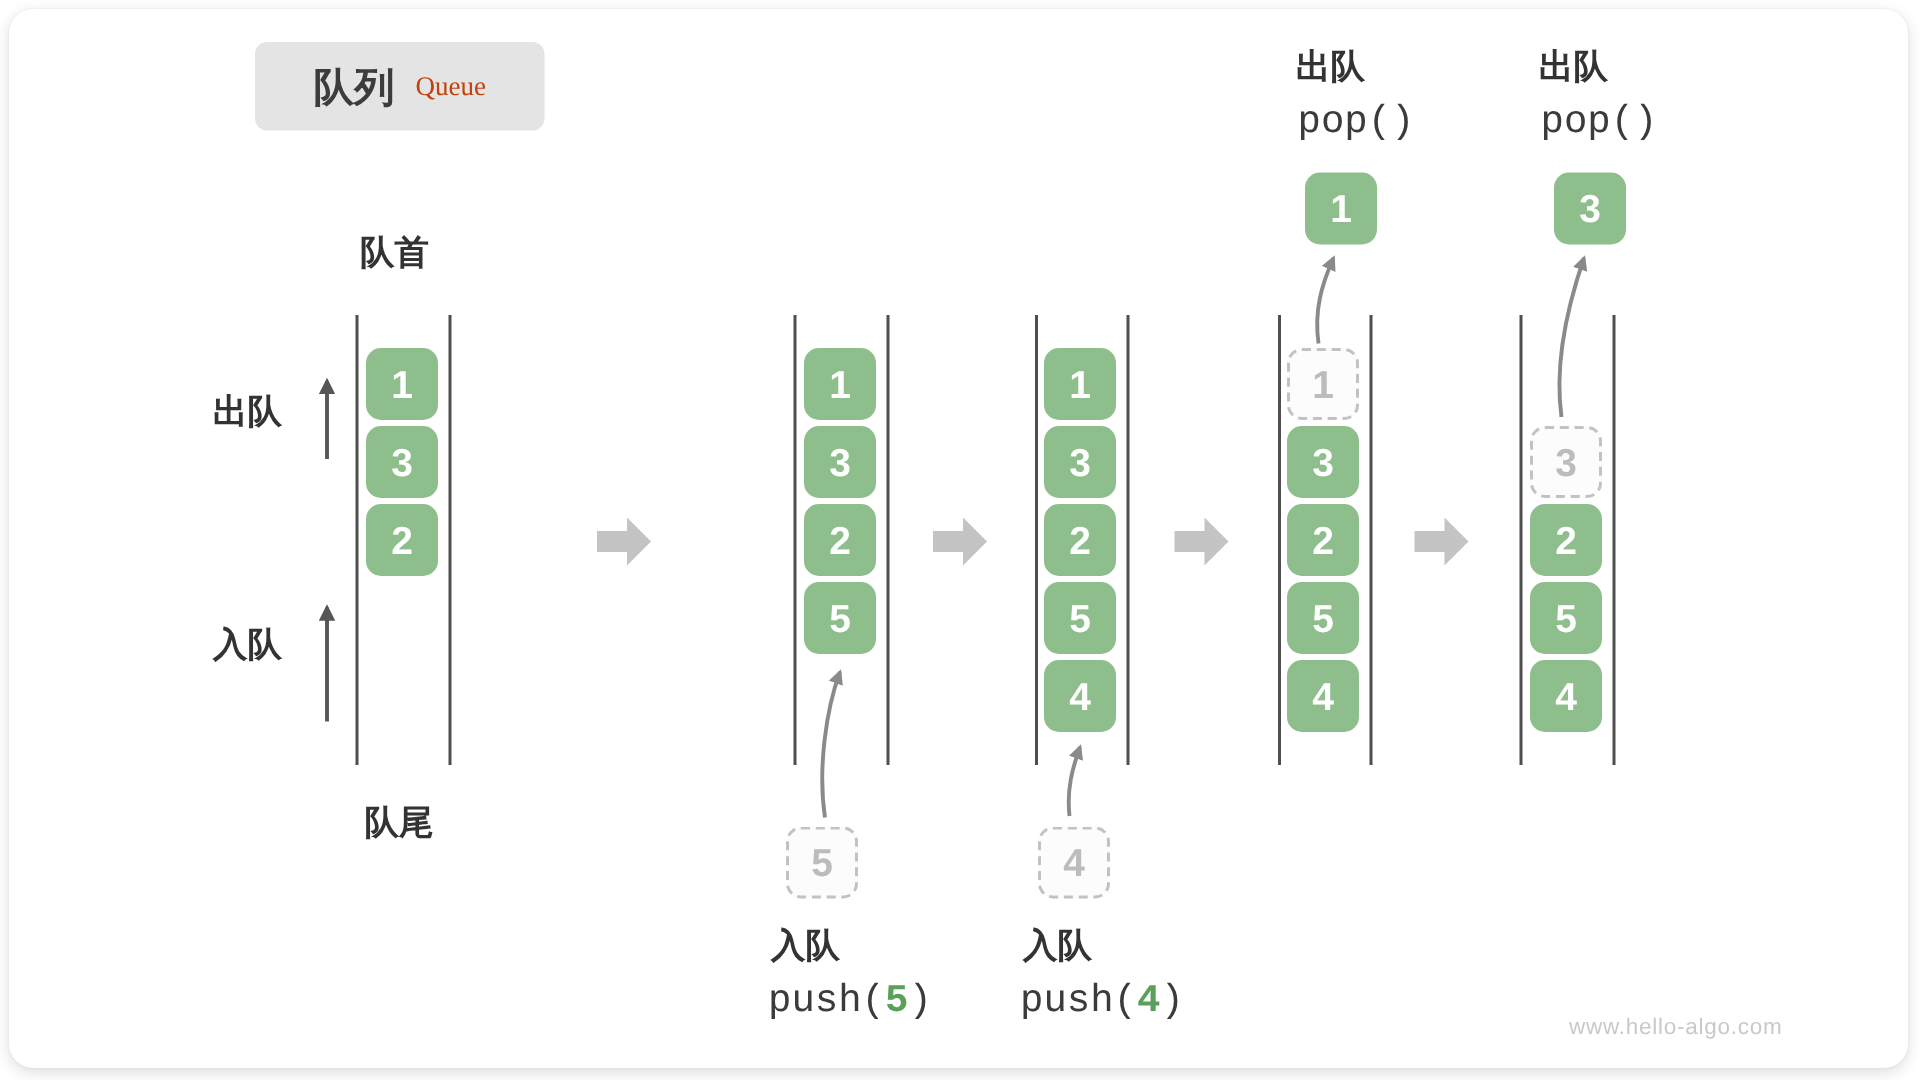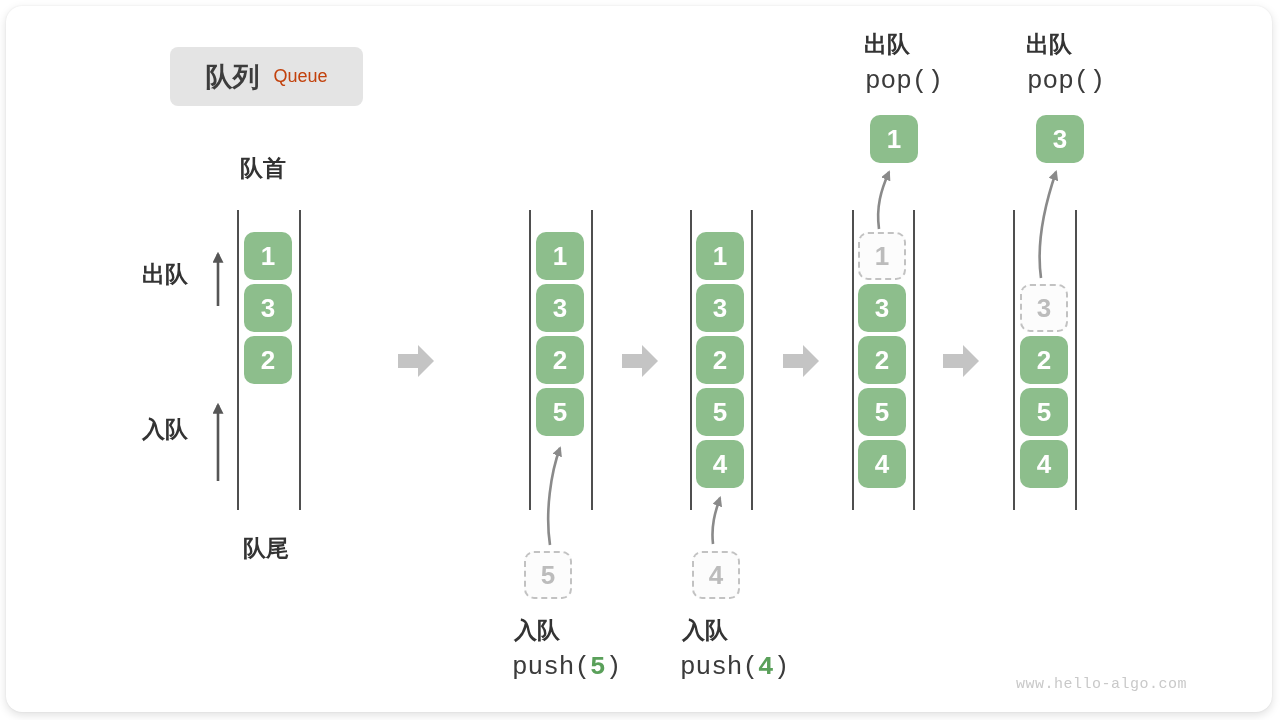--- a/index.html
+++ b/index.html
@@ -15,9 +15,9 @@
   .overlay { position:absolute; left:0; top:0; pointer-events:none; }
 
   .title-box {
-    position:absolute; left:170px; top:47px; width:193px; height:59px;
+    position:absolute; left:170px; top:28px; width:193px; height:59px;
     background:var(--title-bg,#e4e4e4); border-radius:8px;
-    display:flex; align-items:center; justify-content:center; gap:14px;
+    display:flex; align-items:center; justify-content:center; gap:14px;font-family:Liberation Serif, serif;
   }
   .title-zh { font-weight:bold; font-size:27px; color:#3c3c3c; }
   .title-en { font-size:18px; color:#c2410c; }

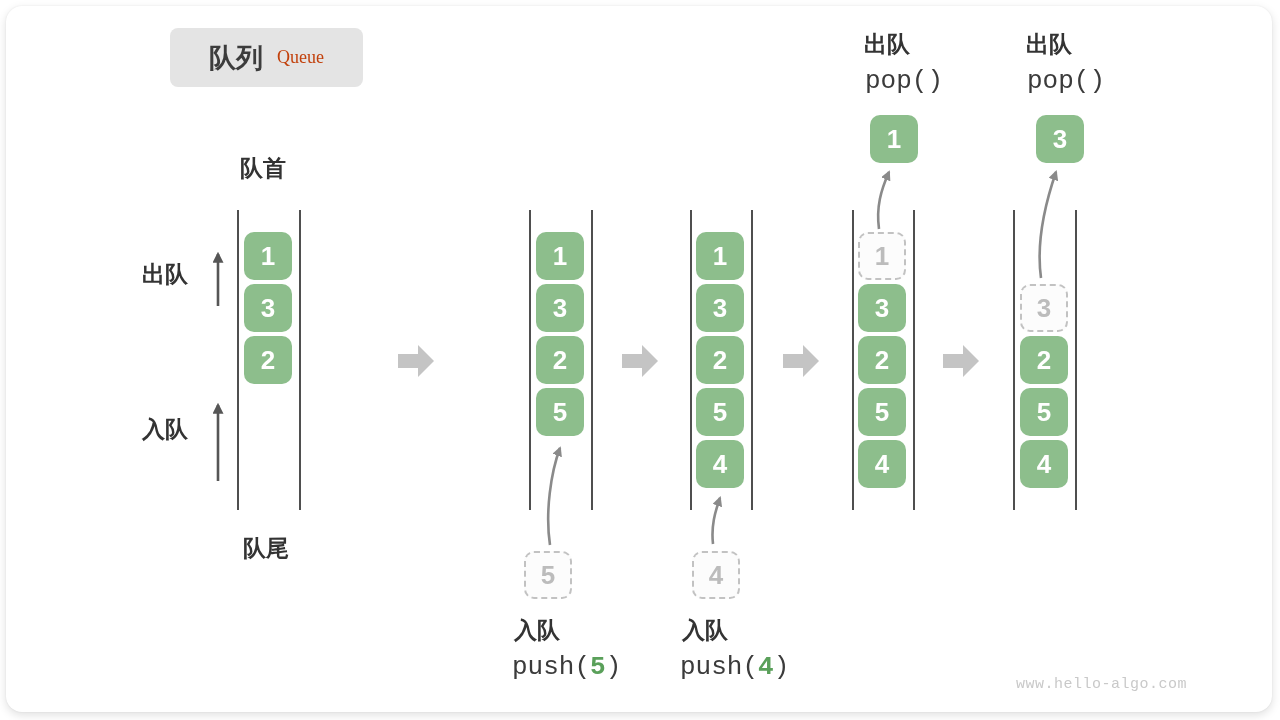--- a/index.html
+++ b/index.html
@@ -47,8 +47,8 @@
     color:var(--ghost-text,#bcbcbc); font-weight:600;
   }
   .watermark {
-    position:absolute; left:1016px; top:676px;
-    font-family:Liberation Mono, monospace;
+    position:absolute; left:1046px; top:676px;
+    font-family:Liberation Sans, sans-serif;
     font-size:15px; color:var(--watermark-gray,#c9c9c9); letter-spacing:.5px;
   }
 </style>

